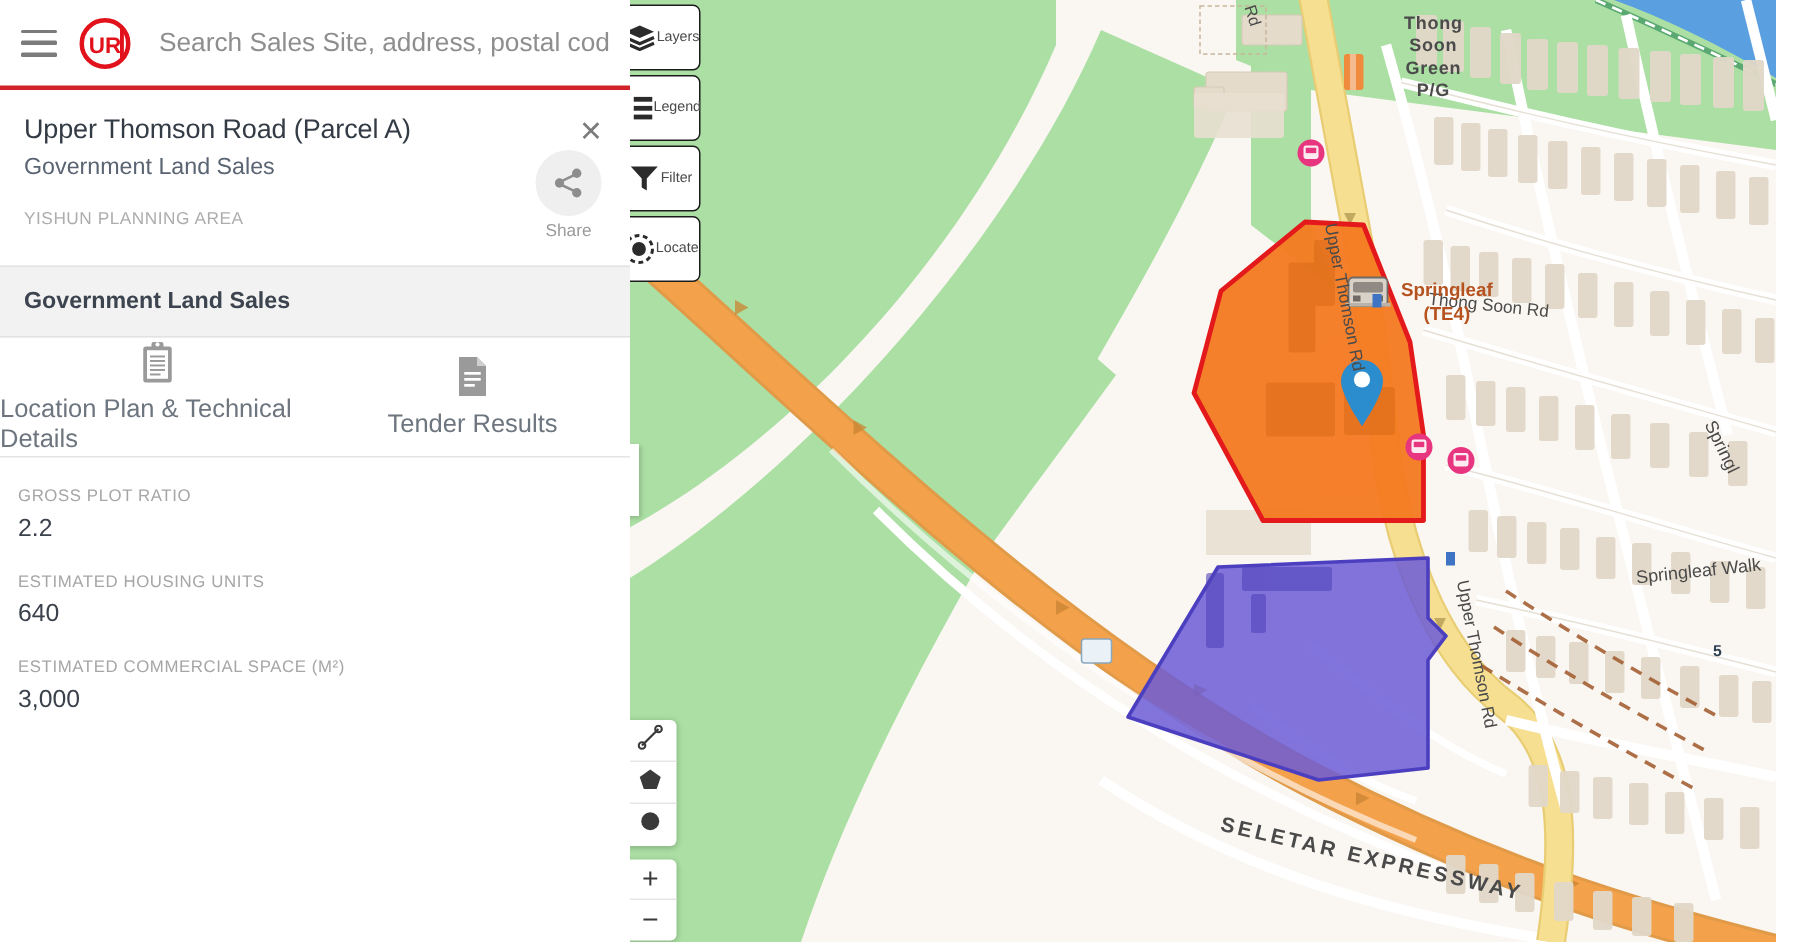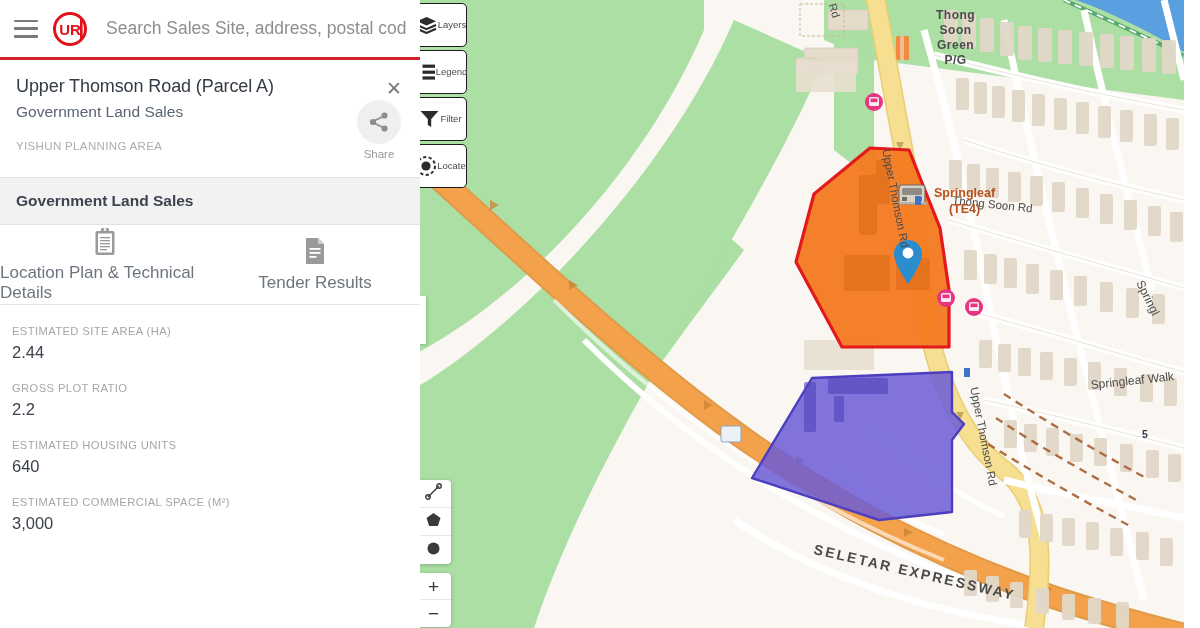--- a/index.html
+++ b/index.html
@@ -536,10 +536,6 @@
 
     <div id="fields">
       <div class="field">
-        <div class="f-label">ESTIMATED SITE AREA (HA)</div>
-        <div class="f-value">2.44</div>
-      </div>
-      <div class="field">
         <div class="f-label">GROSS PLOT RATIO</div>
         <div class="f-value">2.2</div>
       </div>

